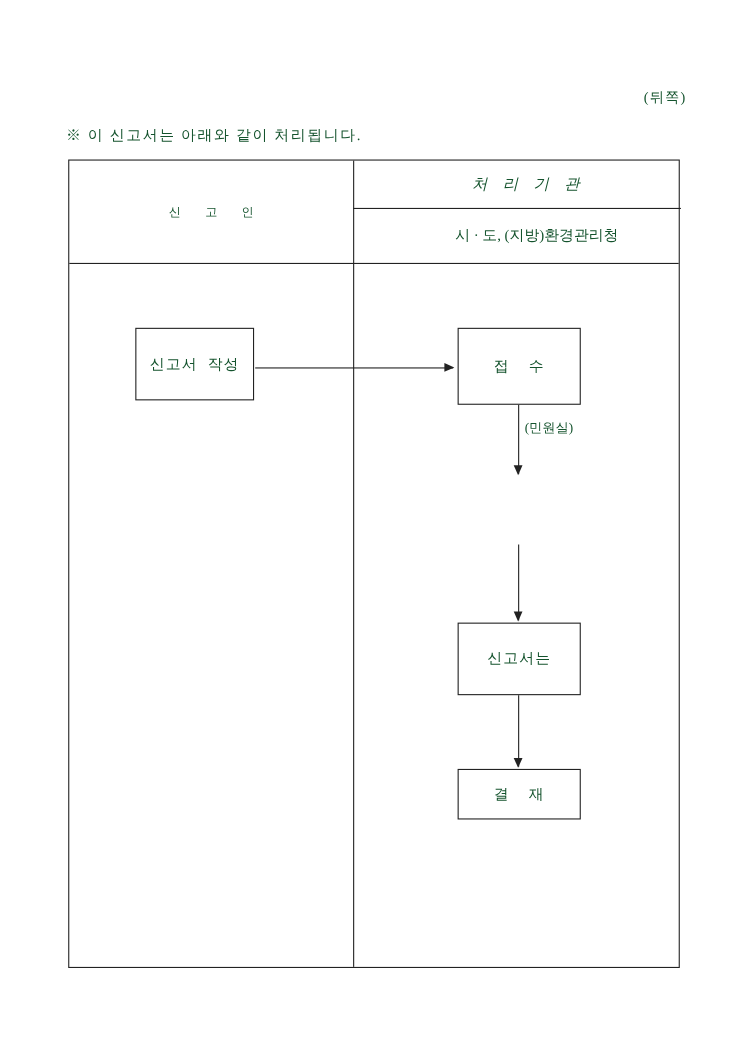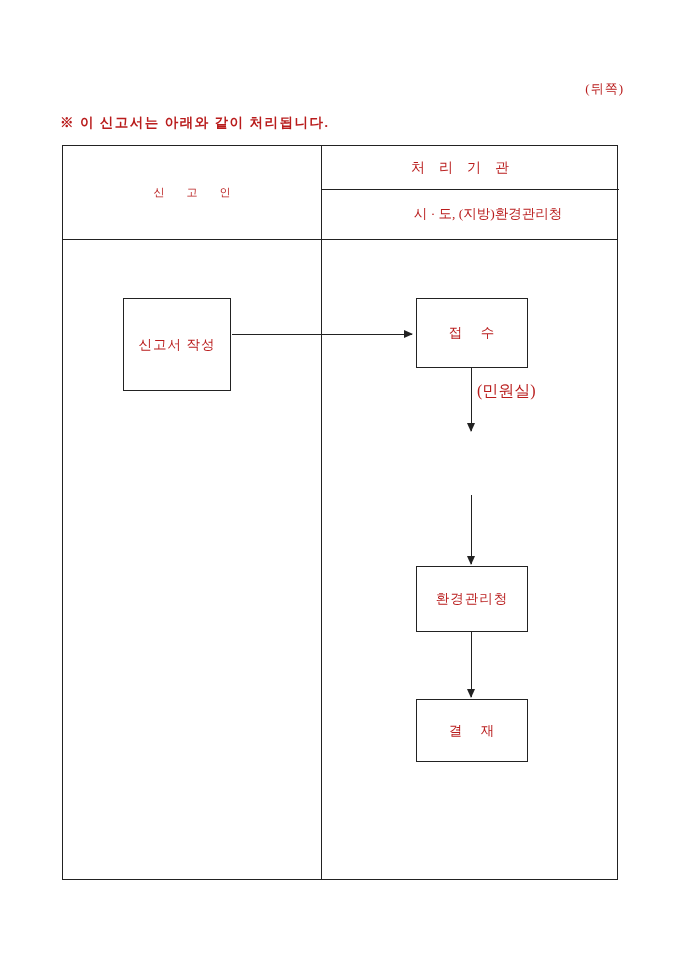--- a/index.html
+++ b/index.html
@@ -10,7 +10,7 @@
     height: 962px;
     background: #ffffff;
     font-family: "Liberation Serif", "DejaVu Serif", serif;
-    color: #b91c1c;
+    color: #14532d;
     overflow: hidden;
   }
   .corner-note {

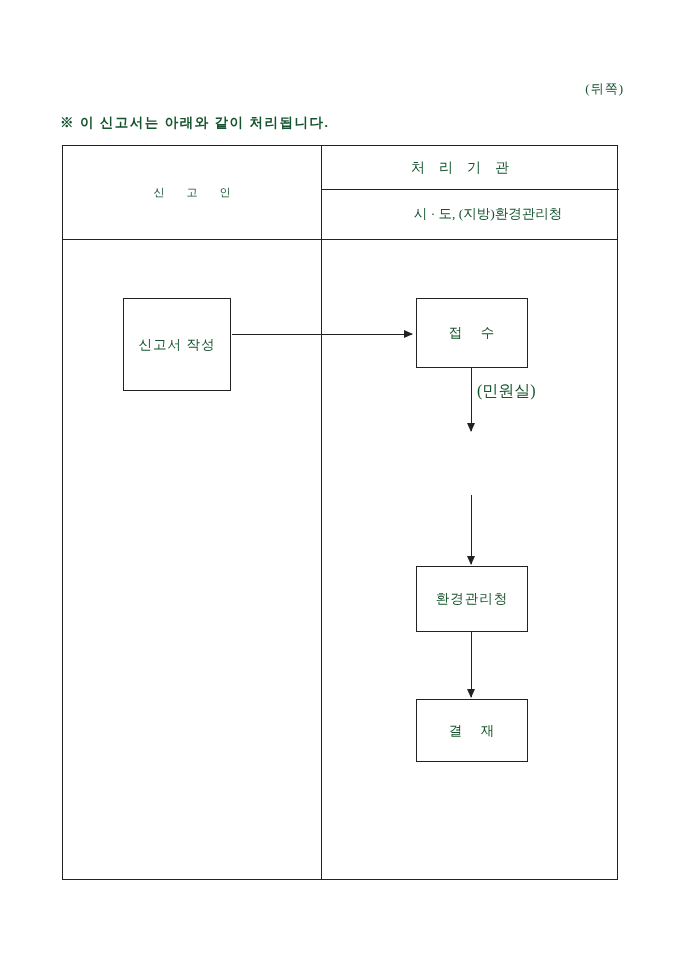--- a/index.html
+++ b/index.html
@@ -25,7 +25,7 @@
     left: 60px;
     top: 114px;
     font-size: 13.5px;
-    font-weight: bold;
+    font-weight: normal;
     letter-spacing: 1.5px;
     white-space: pre;
   }

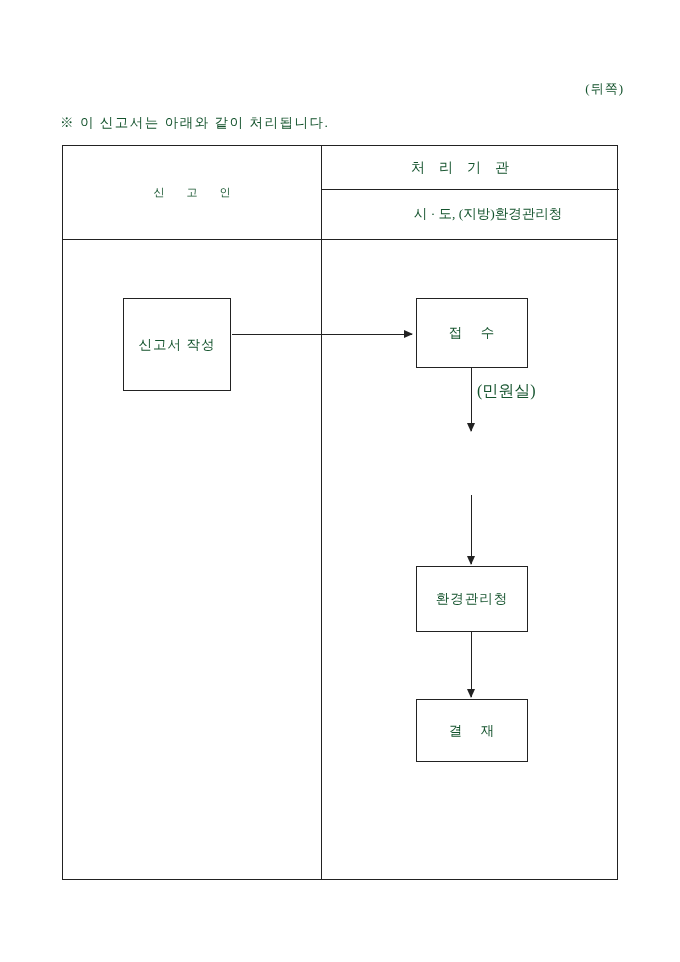--- a/index.html
+++ b/index.html
@@ -75,7 +75,7 @@
   }
   .right-header-top {
     position: absolute;
-    left: 248px;
+    left: 266px;
     top: 0;
     width: 298px;
     height: 43px;
@@ -84,6 +84,7 @@
     justify-content: center;
     font-size: 14px;
     white-space: pre;
+    font-style: italic;
   }
   .right-header-bottom {
     position: absolute;

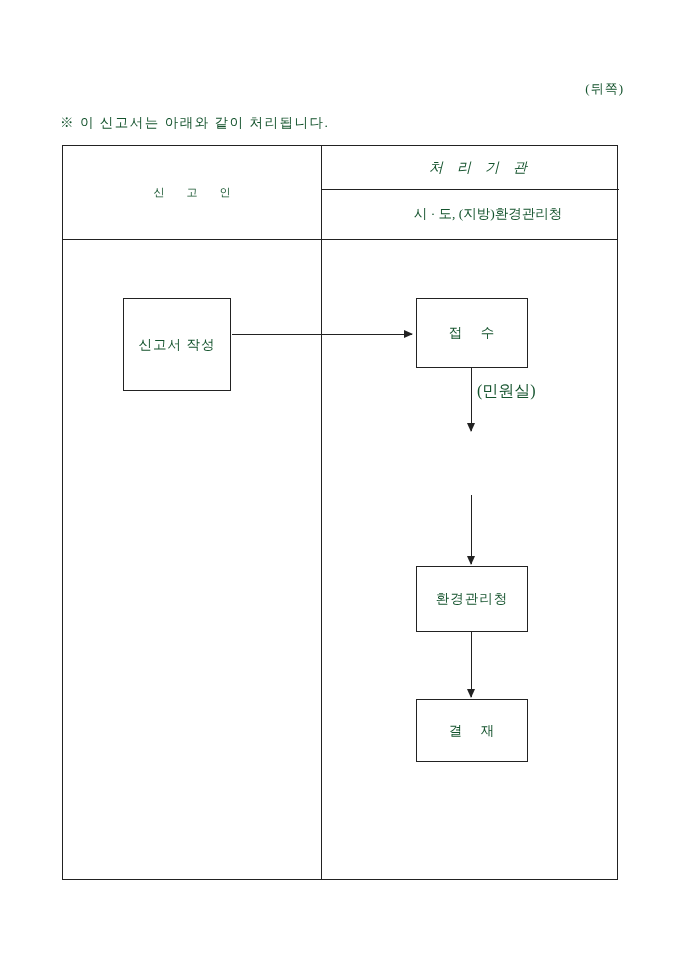--- a/index.html
+++ b/index.html
@@ -110,7 +110,7 @@
     white-space: pre;
     letter-spacing: 1px;
   }
-  .box-draft   { left: 60px;  top: 152px; width: 108px; height: 93px; }
+  .box-draft   { left: 60px;  top: 152px; width: 108px; height: 66px; font-family: Liberation Mono, monospace; }
   .box-receive { left: 353px; top: 152px; width: 112px; height: 70px; }
   .box-review  { left: 353px; top: 287px; width: 112px; height: 62px; }
   .box-survey  { left: 353px; top: 420px; width: 112px; height: 66px; }

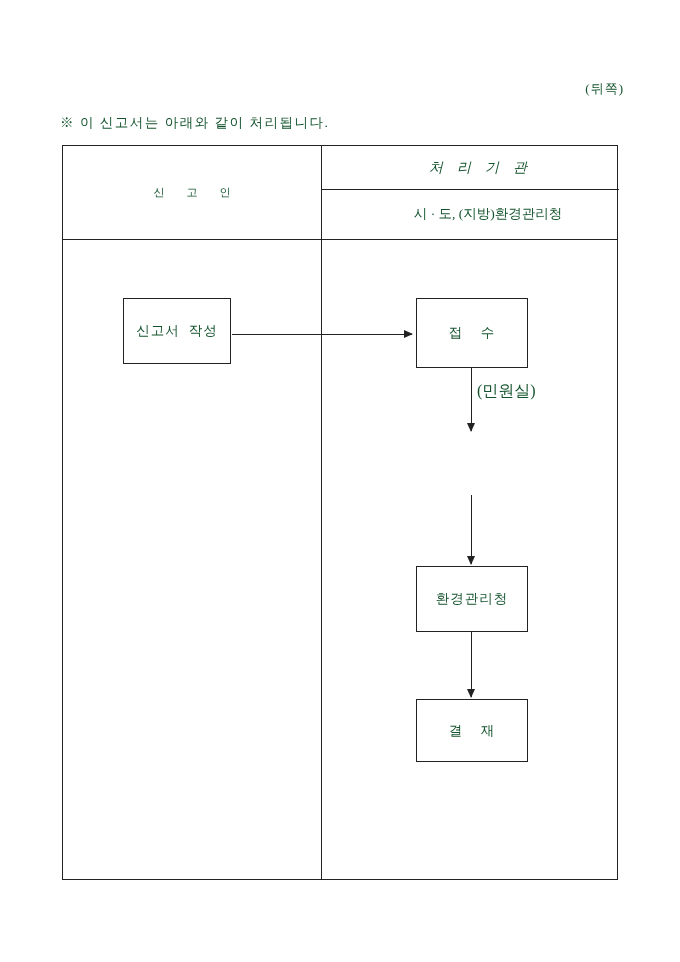--- a/index.html
+++ b/index.html
@@ -156,7 +156,7 @@
     position: absolute;
     left: 414px;
     top: 235px;
-    font-size: 16px;
+    font-size: 12px;
     white-space: pre;
   }
 </style>

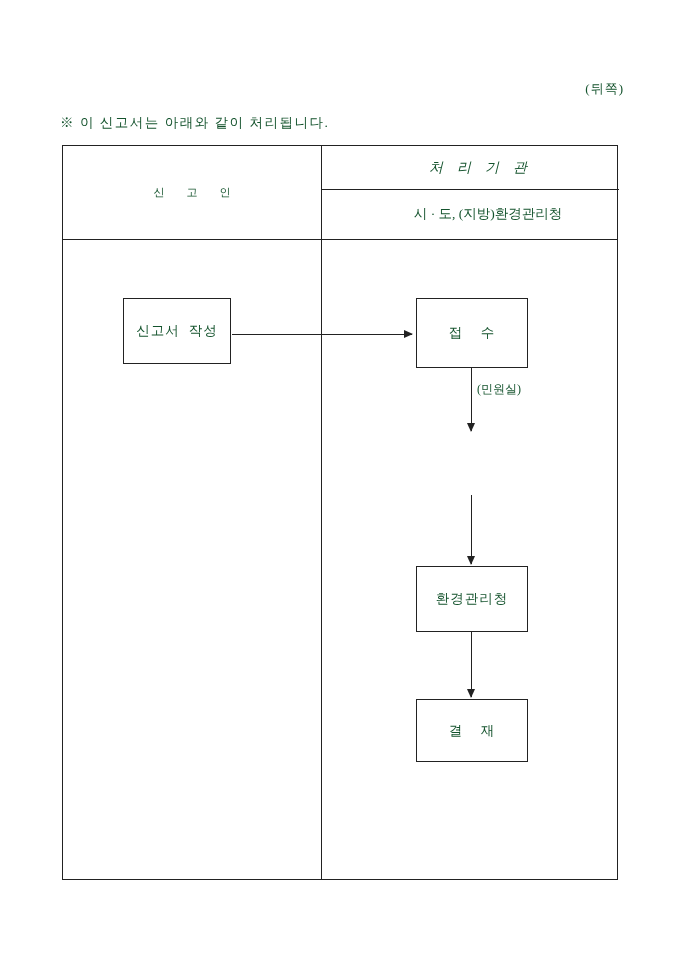--- a/index.html
+++ b/index.html
@@ -194,7 +194,7 @@
 
     <div class="arrow-down arrow-review-survey"></div>
 
-    <div class="flow-box box-survey">환경관리청</div>
+    <div class="flow-box box-survey">신고서는</div>
 
     <div class="arrow-down arrow-survey-approve"></div>
 

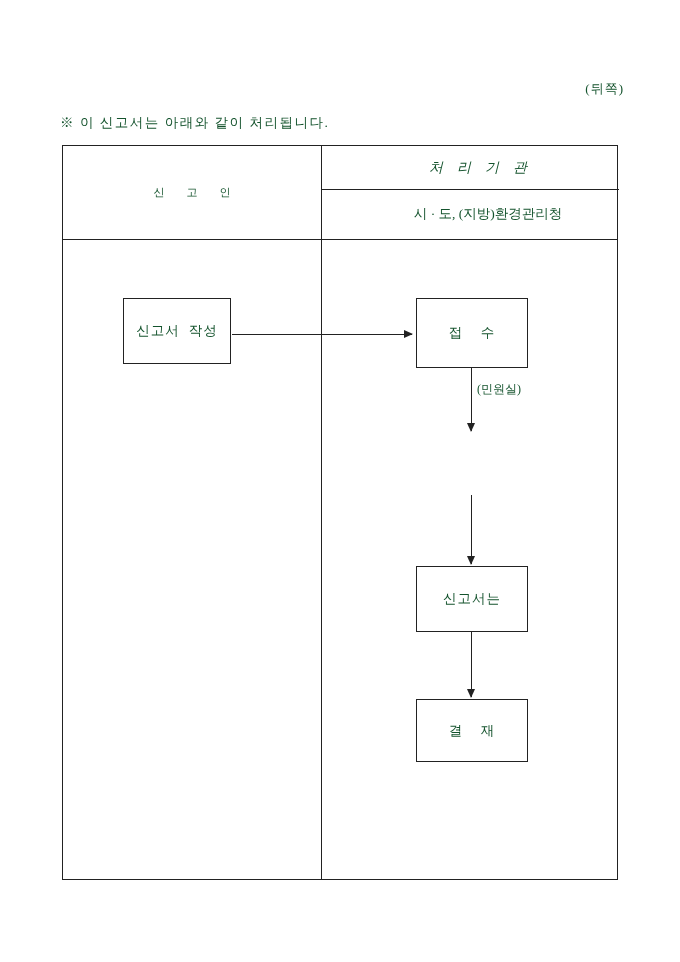--- a/index.html
+++ b/index.html
@@ -114,7 +114,7 @@
   .box-receive { left: 353px; top: 152px; width: 112px; height: 70px; }
   .box-review  { left: 353px; top: 287px; width: 112px; height: 62px; }
   .box-survey  { left: 353px; top: 420px; width: 112px; height: 66px; }
-  .box-approve { left: 353px; top: 553px; width: 112px; height: 63px; }
+  .box-approve { left: 353px; top: 553px; width: 112px; height: 46px; }
 
   .arrow-right {
     position: absolute;

